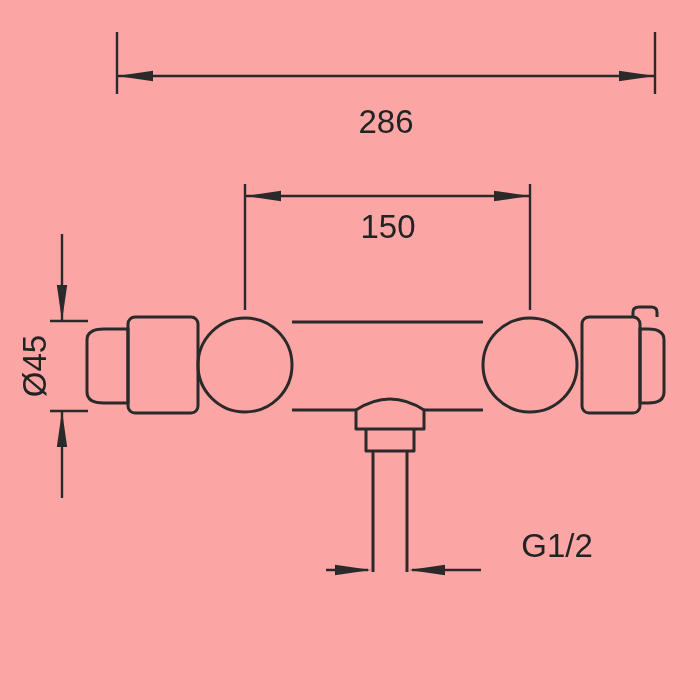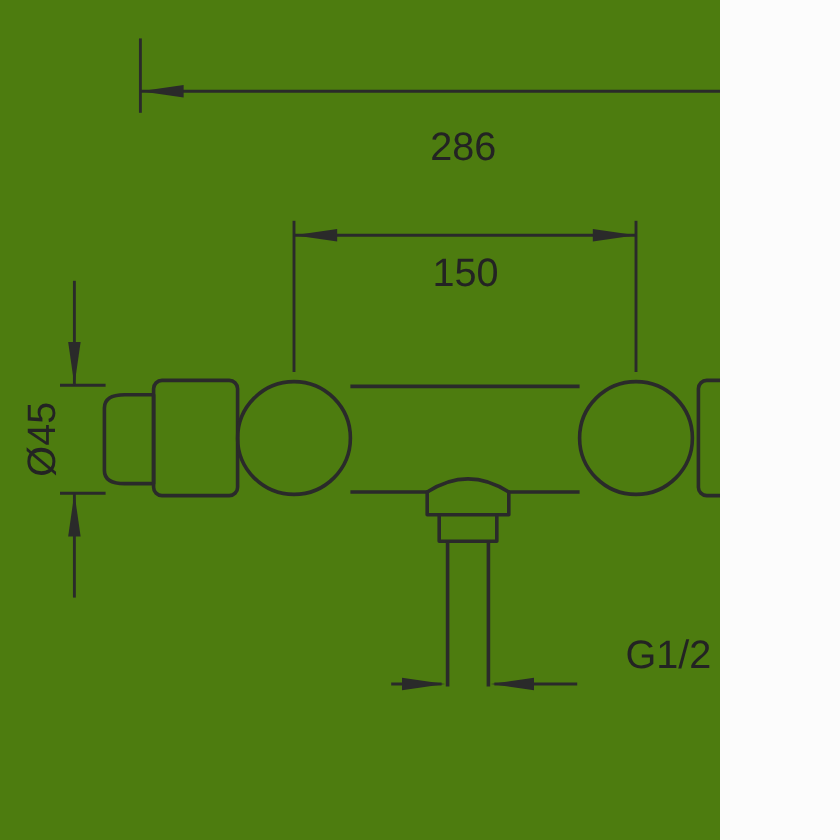--- a/index.html
+++ b/index.html
@@ -9,9 +9,9 @@
   }
   .frame {
     position: relative;
-    width: 600px;
+    width: 700px;
     height: 700px;
-    background: #4d7c0f;
+    background: #fca5a5;
     overflow: hidden;
   }
   svg {

